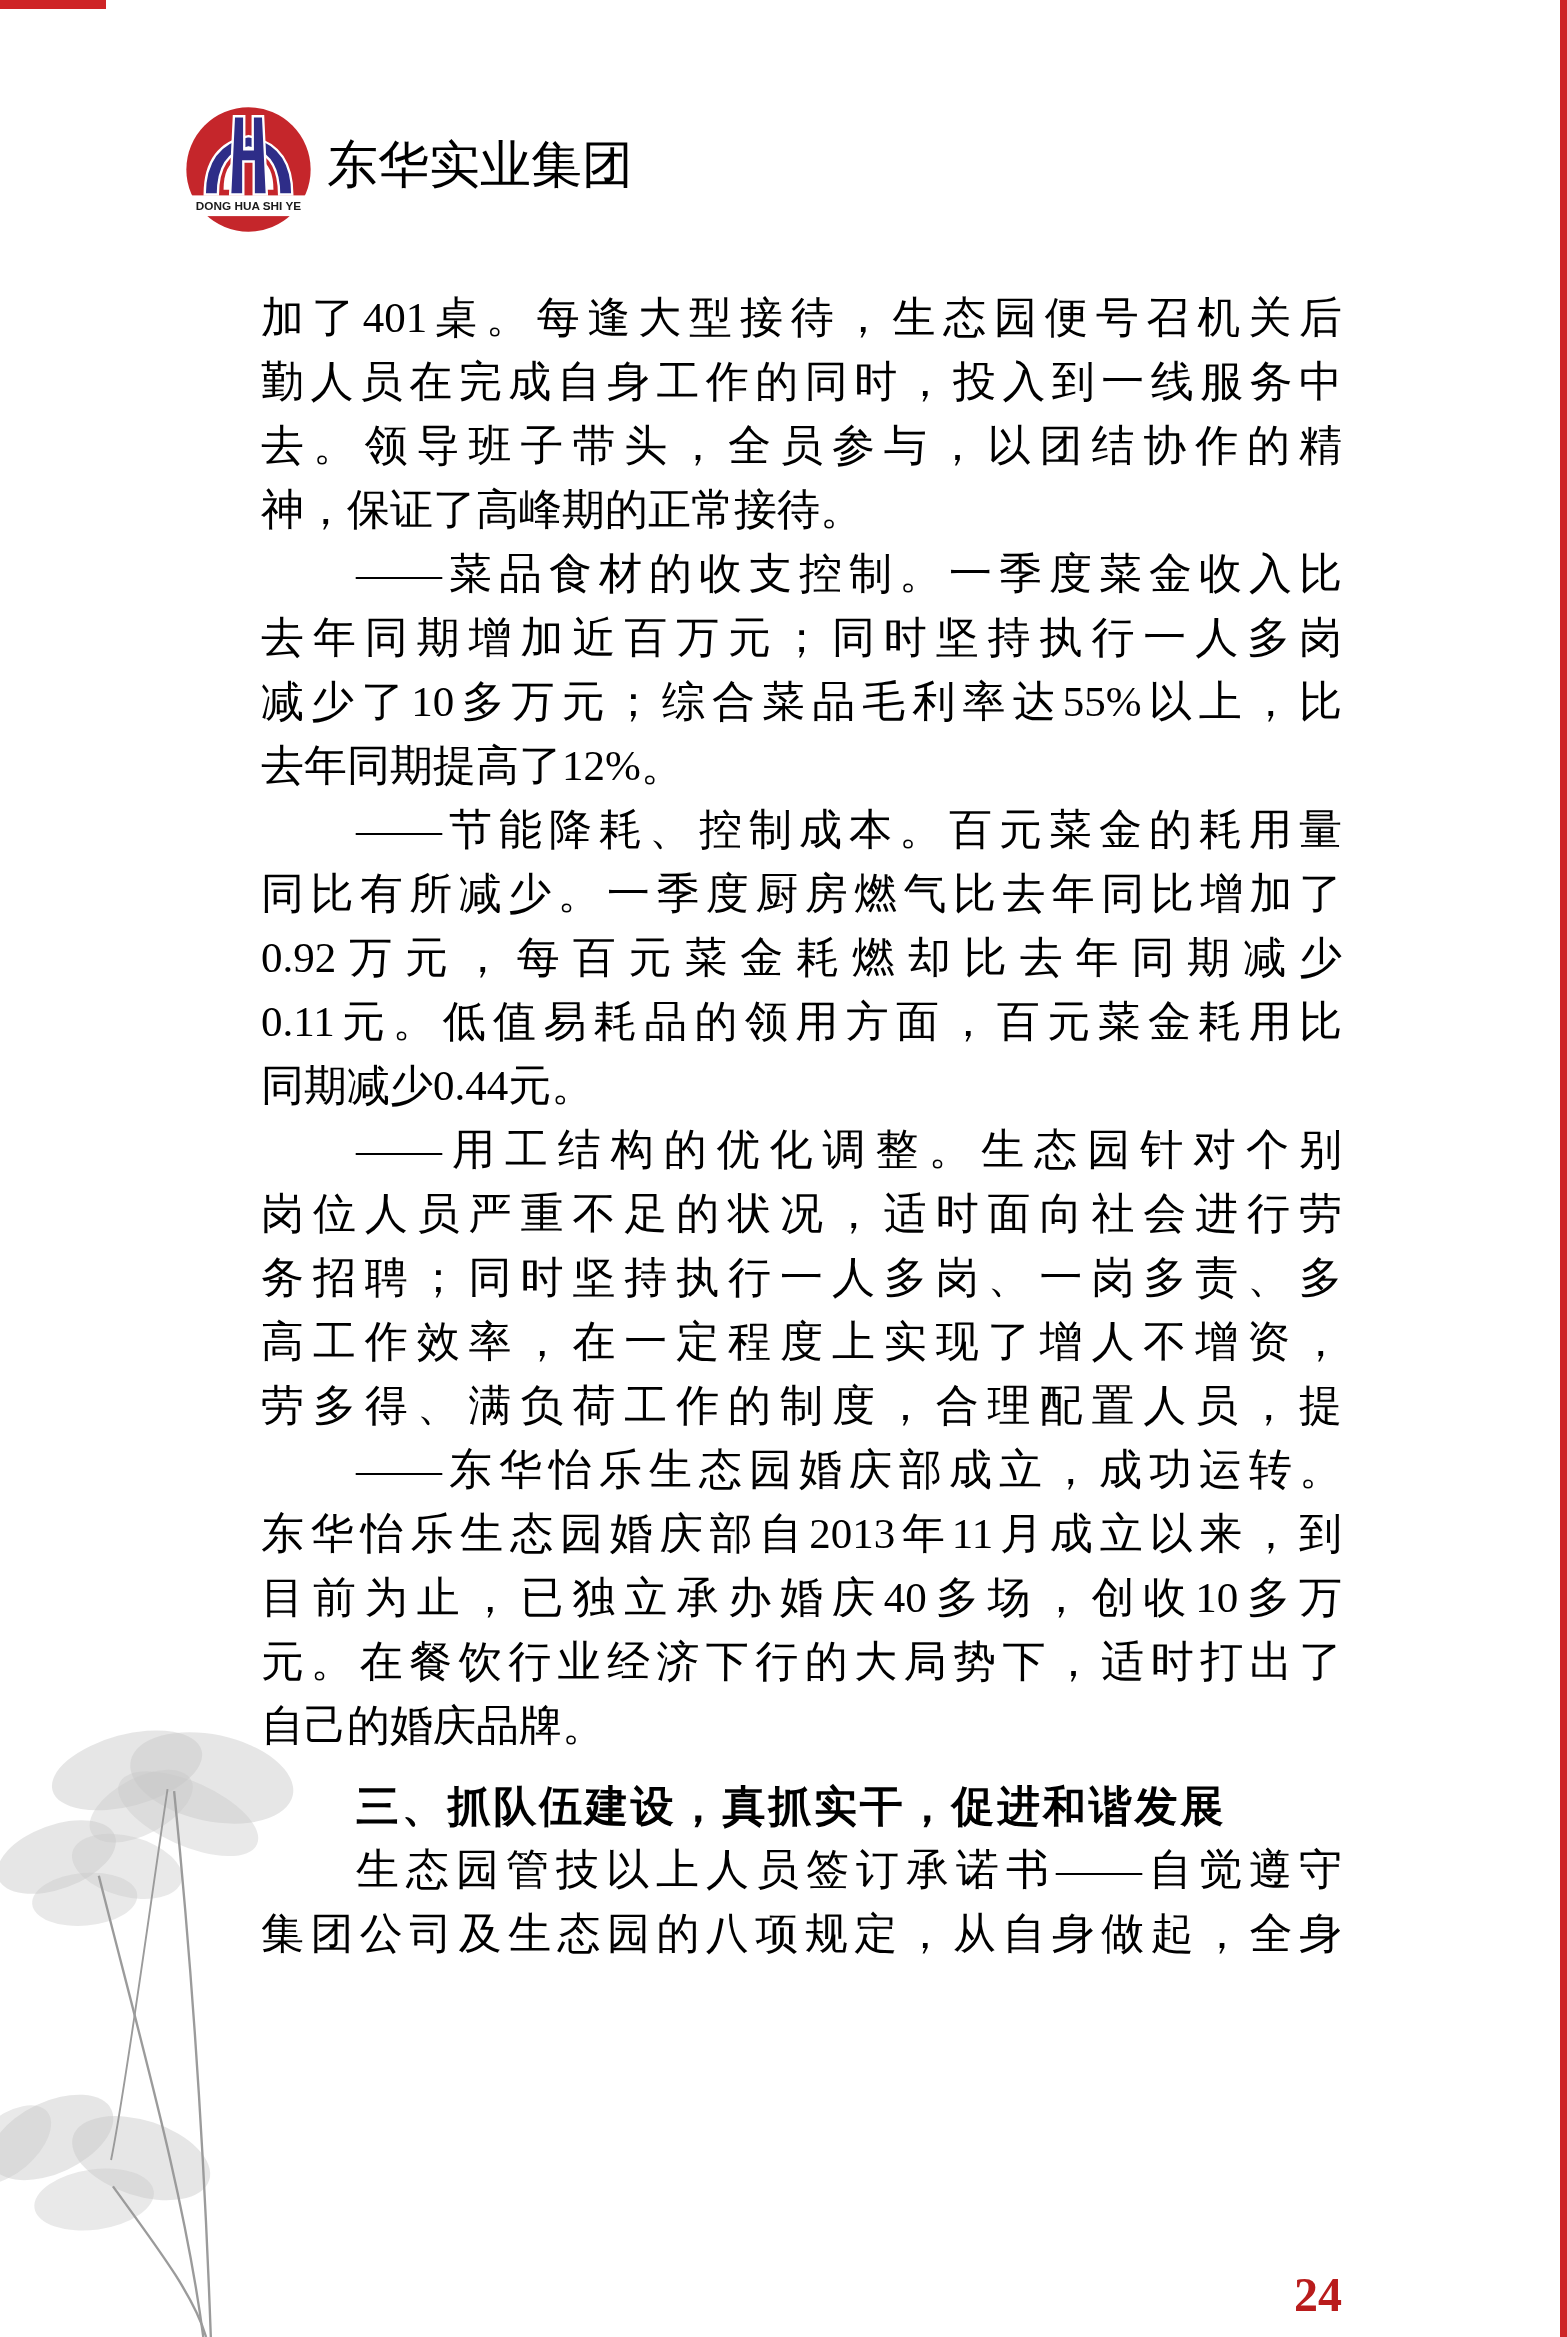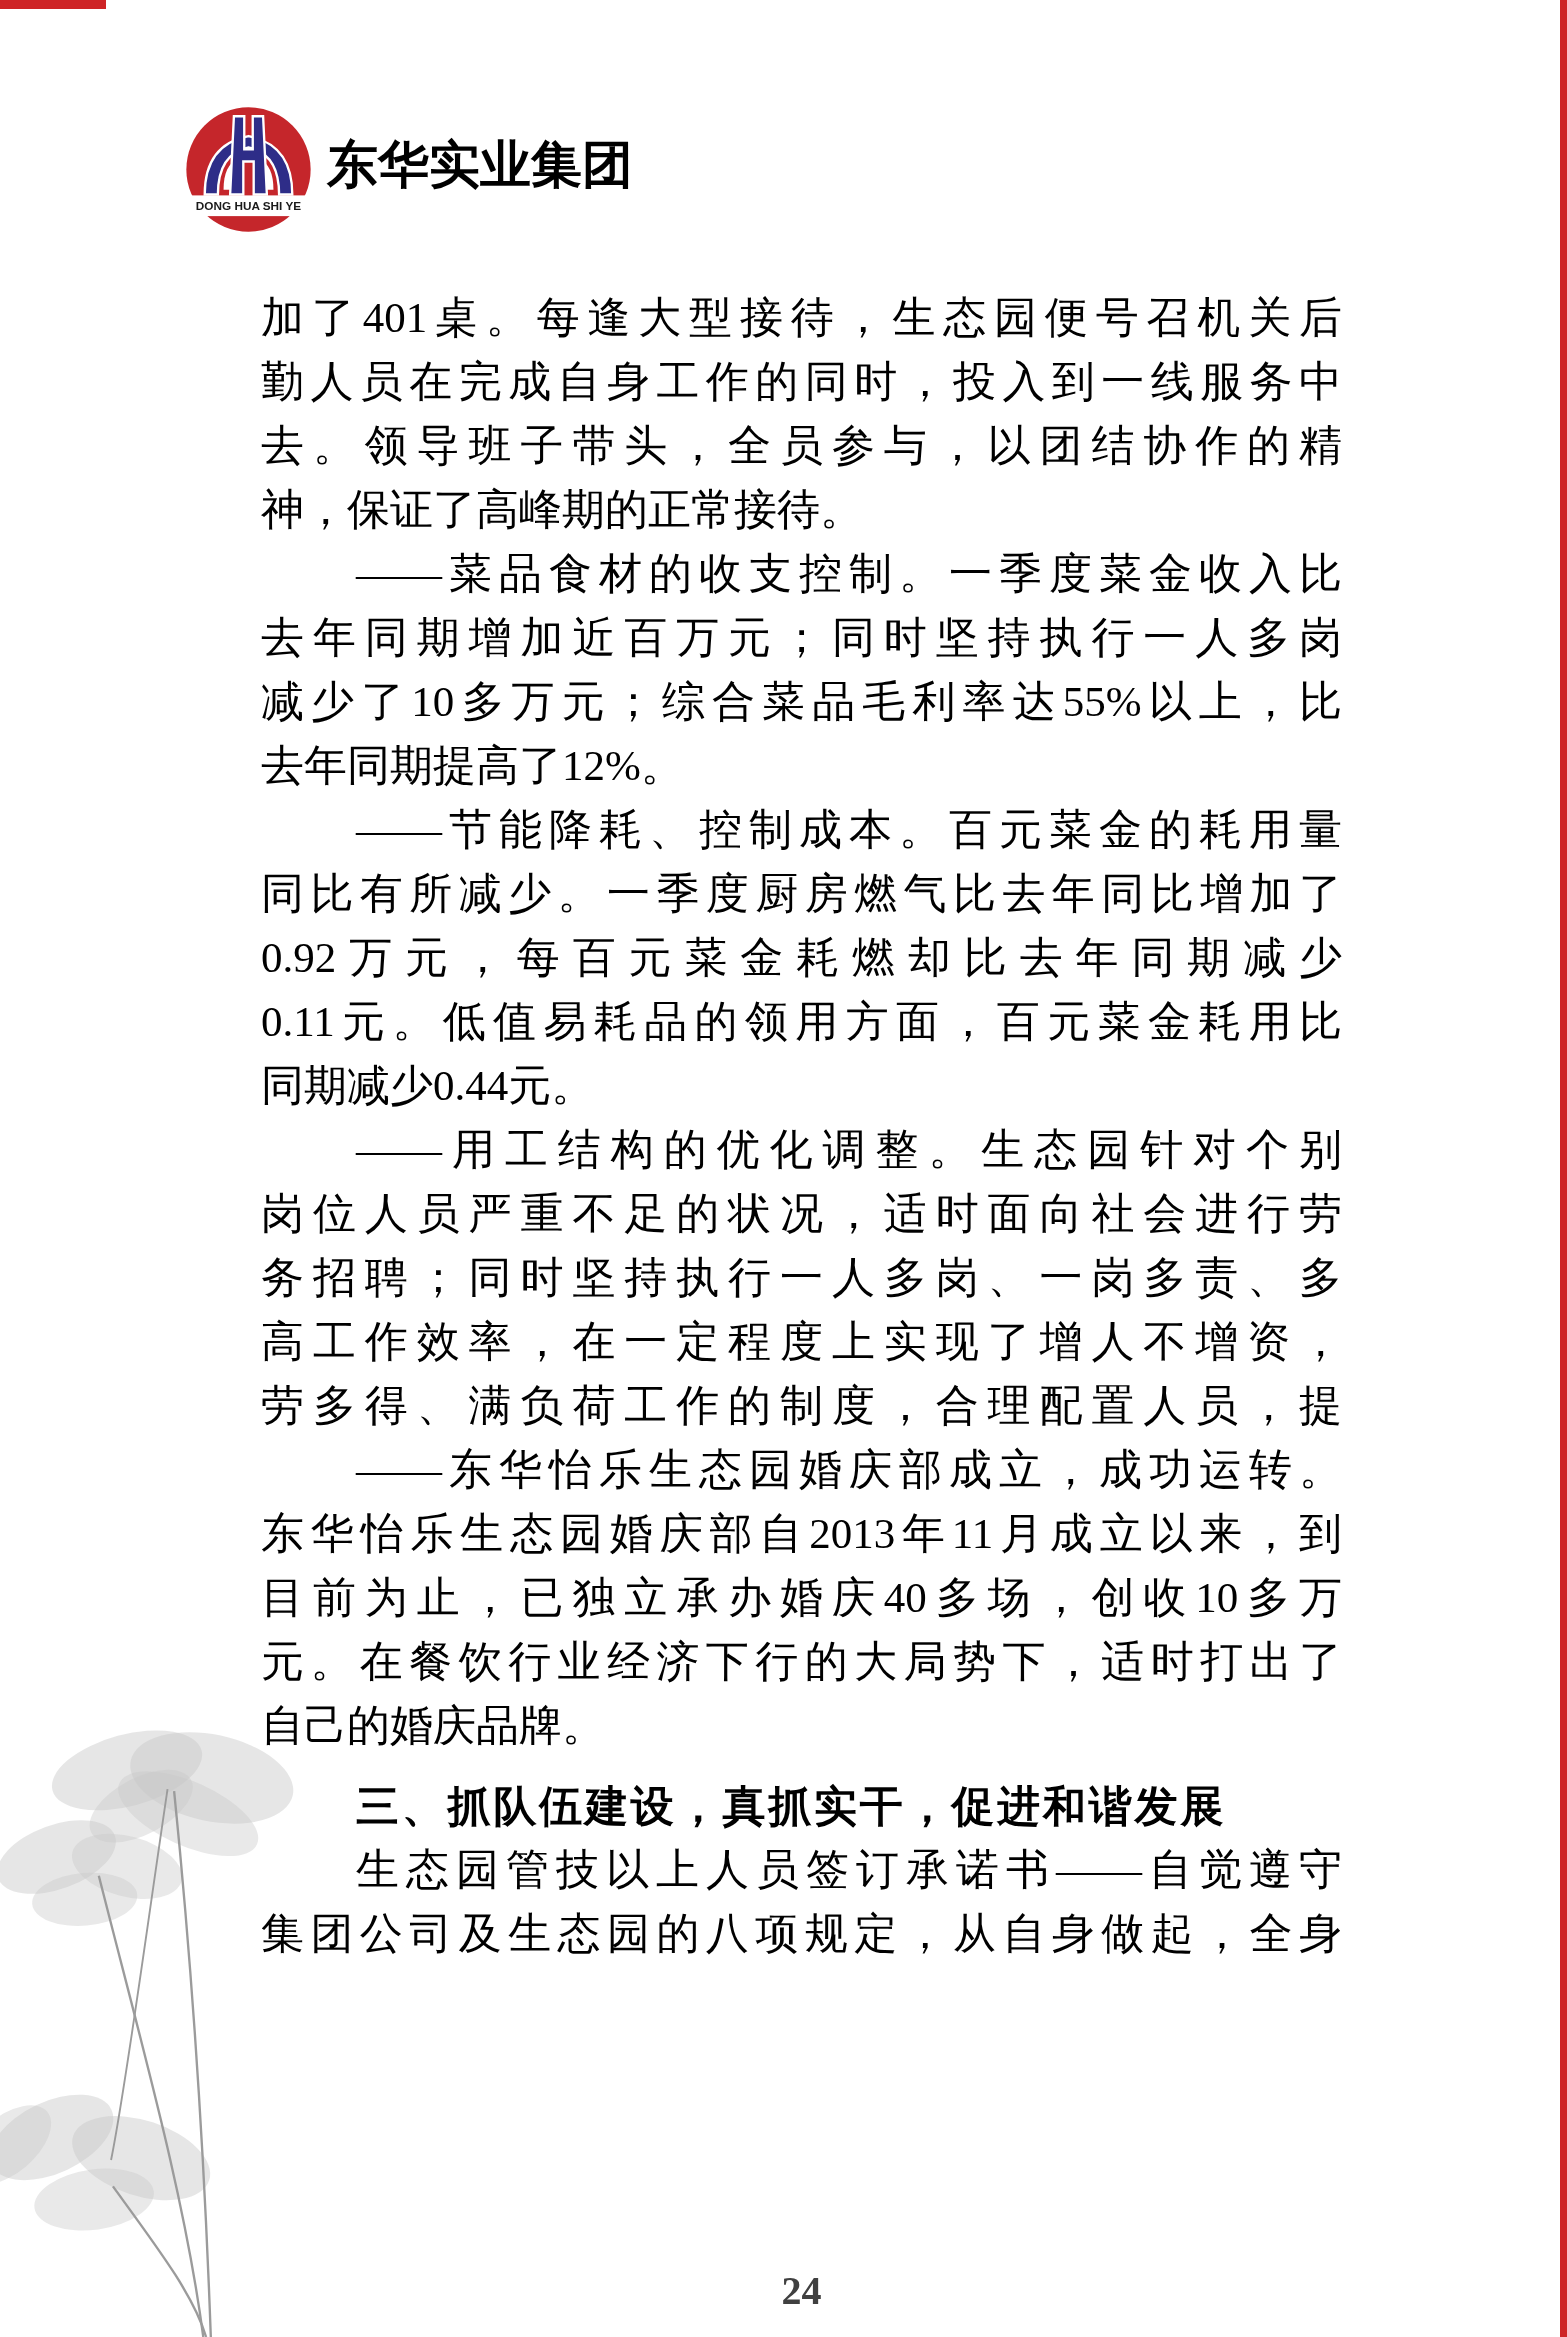--- a/index.html
+++ b/index.html
@@ -17,7 +17,7 @@
   .logo{position:absolute;left:184px;top:105px;width:129px;height:129px;}
   .brand{
     position:absolute;left:327px;top:137px;
-    font-size:51px;font-weight:bold;color:#000;
+    font-size:51px;font-weight:normal;color:#000;
     font-family:"Liberation Serif","DejaVu Serif",serif;
     letter-spacing:0px;line-height:56px;white-space:nowrap;
   }

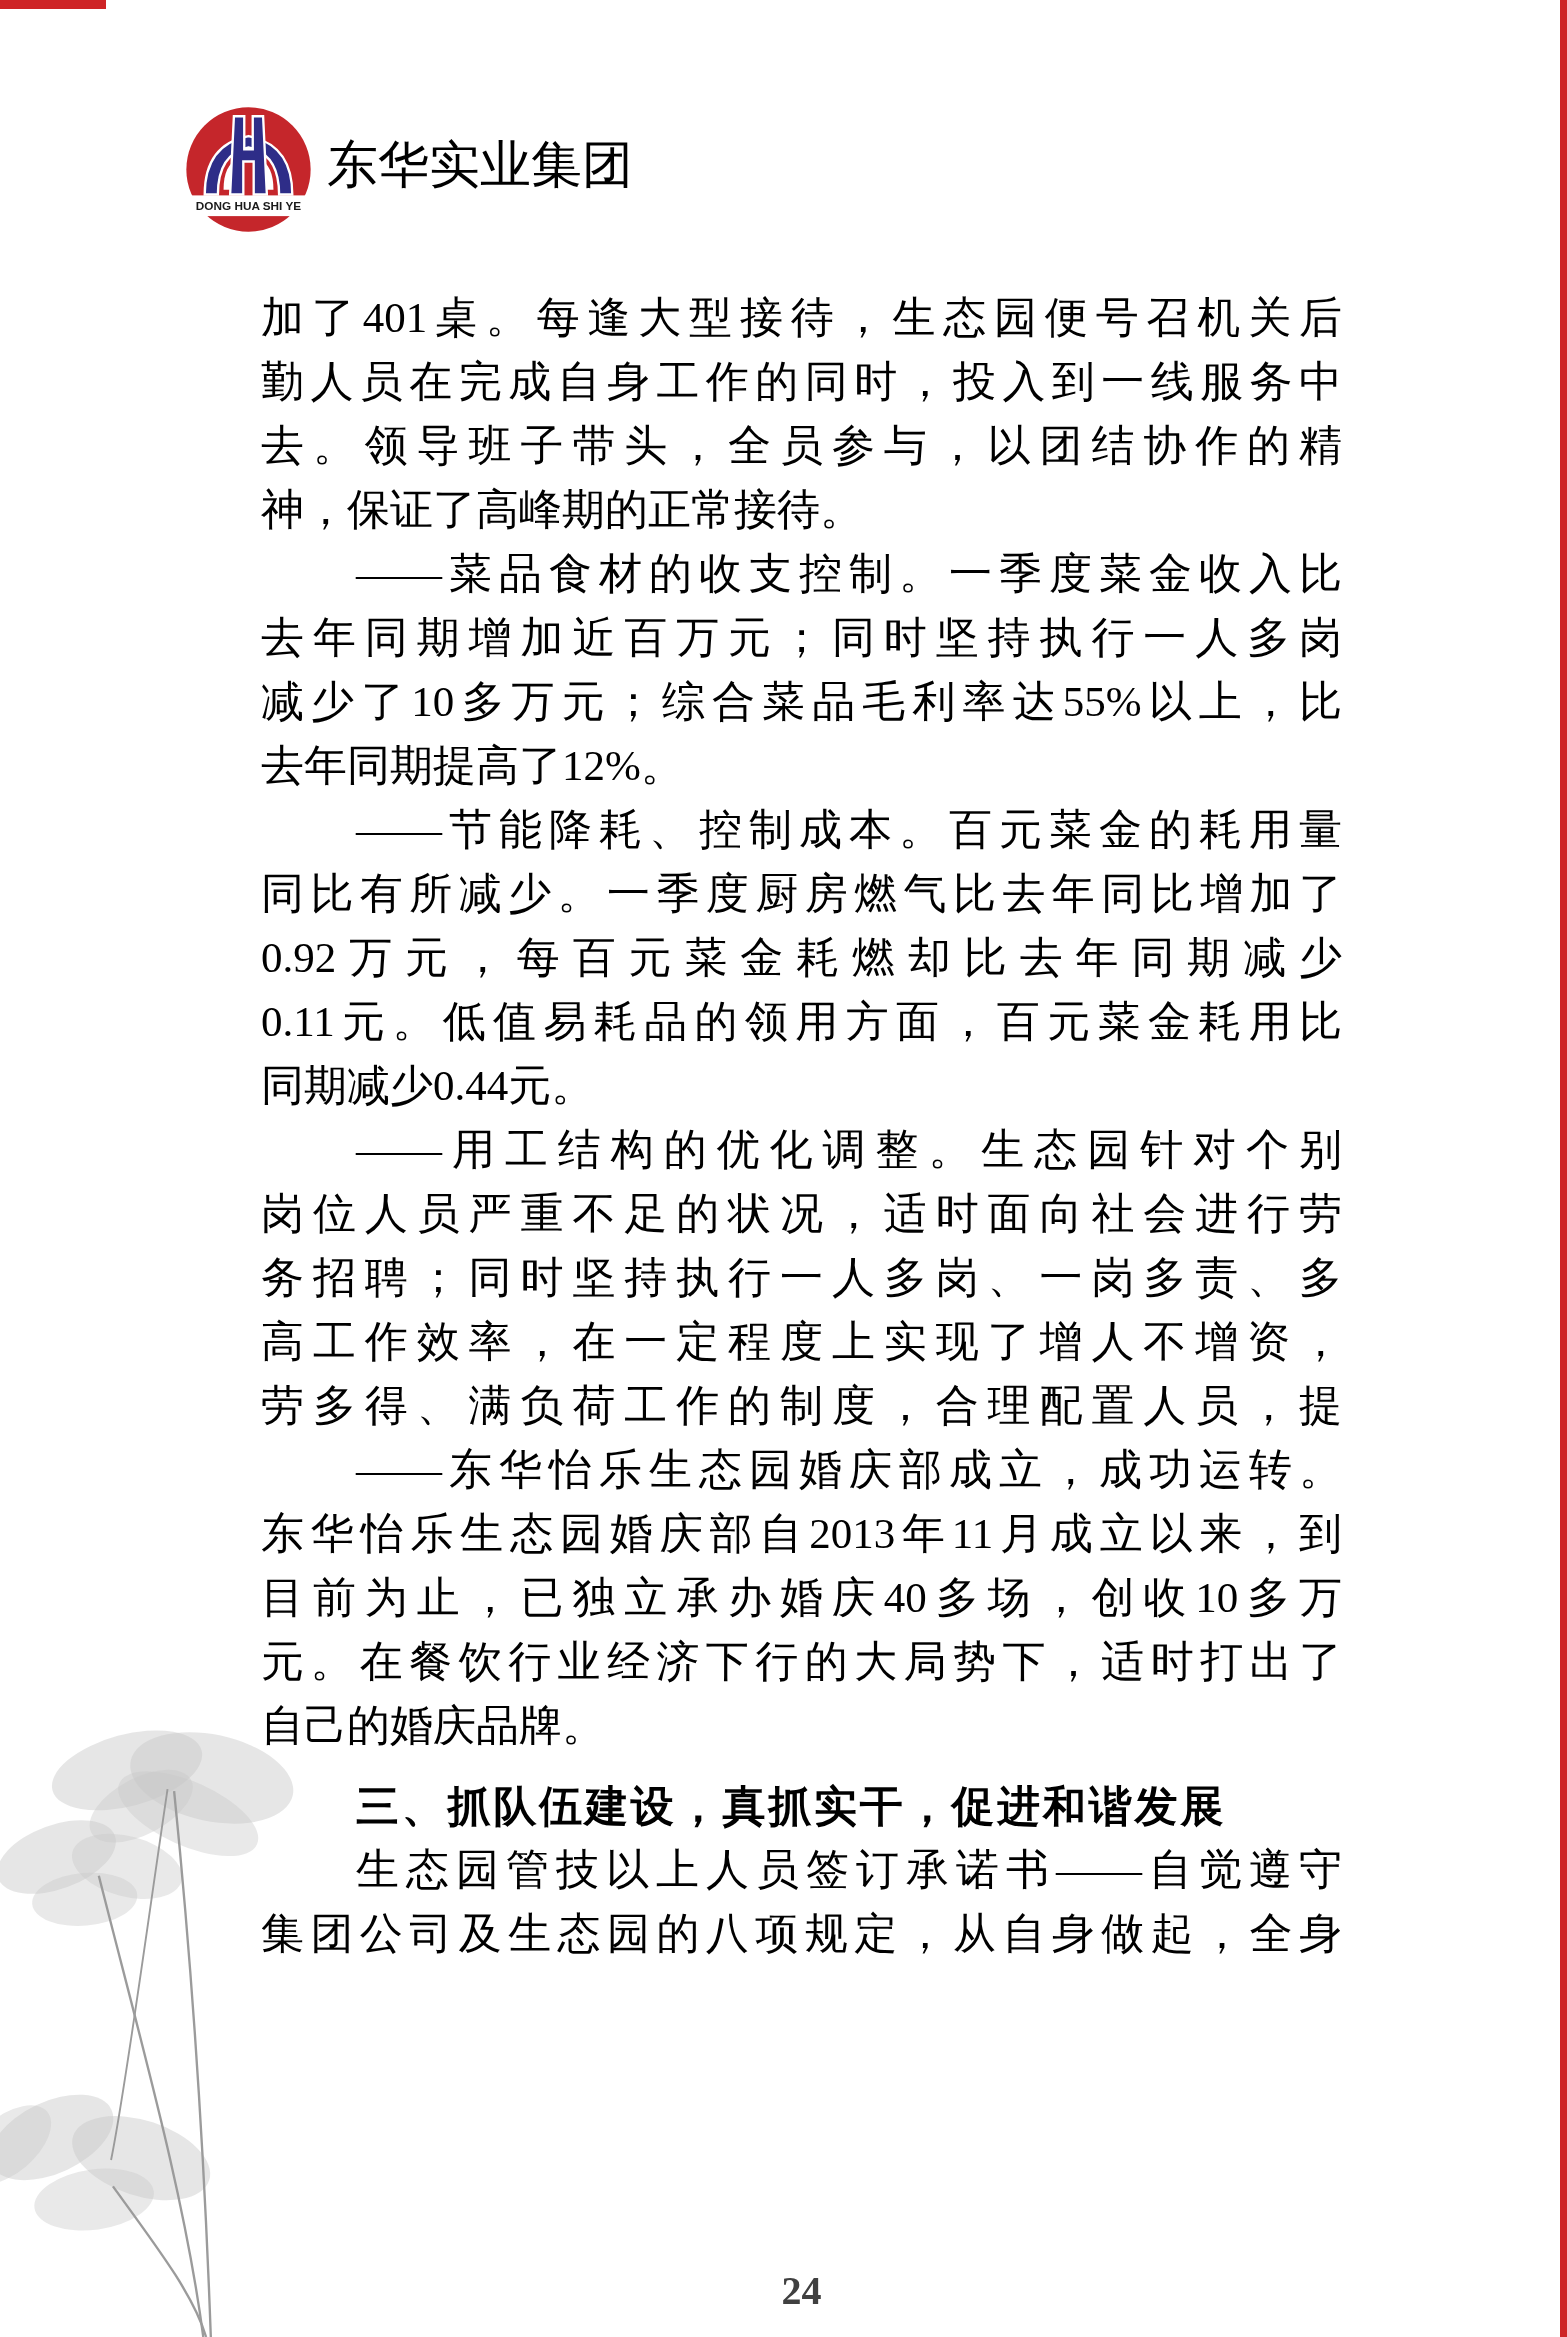--- a/index.html
+++ b/index.html
@@ -39,7 +39,7 @@
   }
   .page-number{
     position:absolute;left:261px;top:2267px;width:1081px;
-    text-align:center;font-size:40px;font-weight:bold;color:#404040;
+    text-align:right;font-size:48px;font-weight:bold;color:#b91c1c;
     font-family:"Liberation Serif","DejaVu Serif",serif;
   }
   .watermark{position:absolute;left:0;top:1441px;width:320px;height:896px;}

